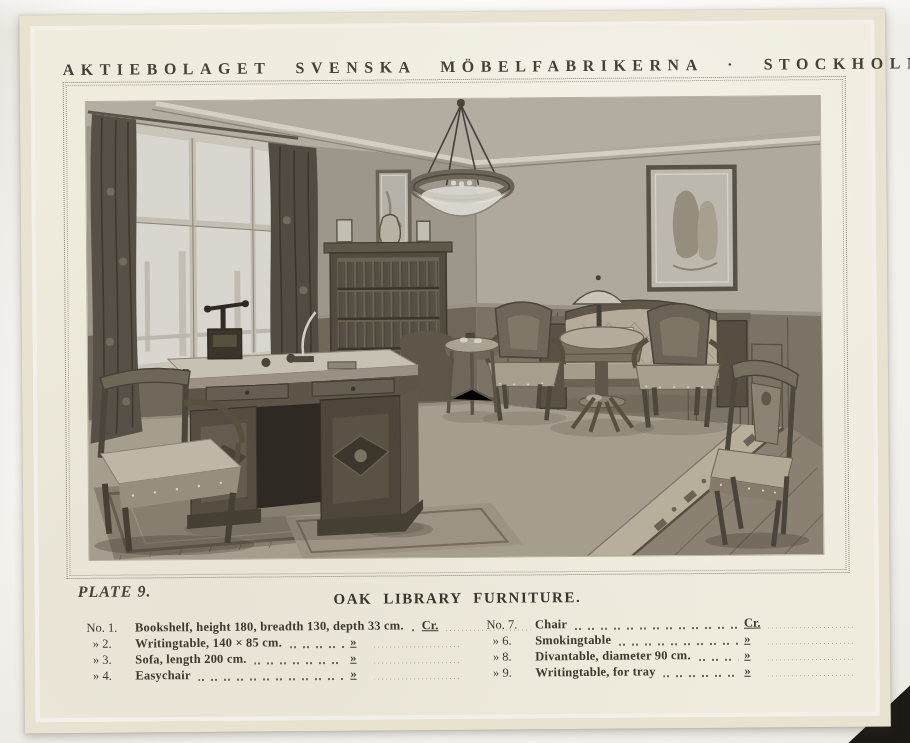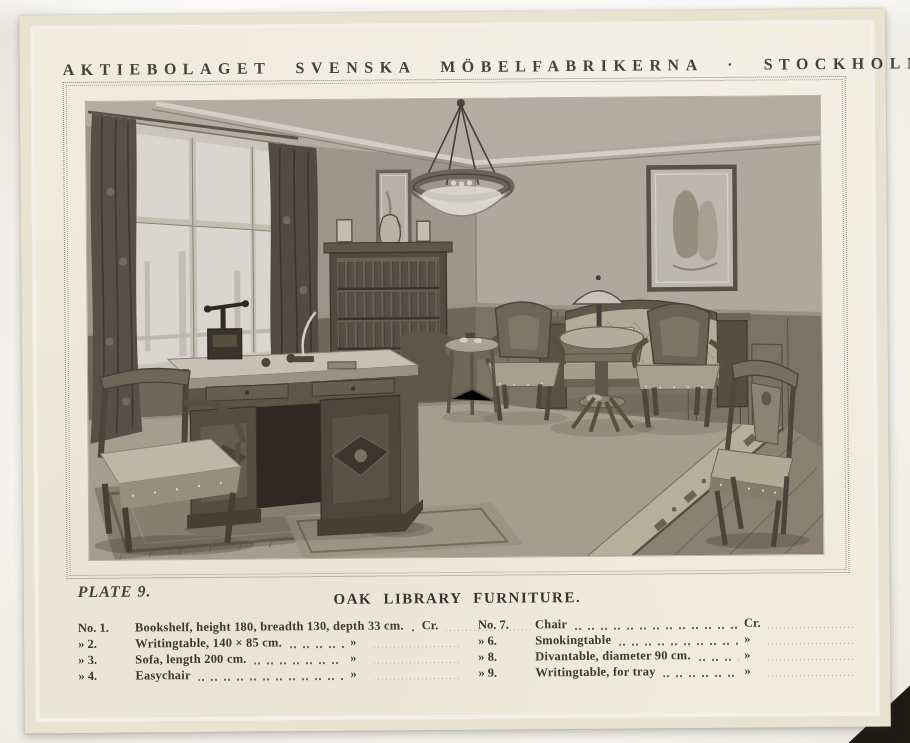--- a/index.html
+++ b/index.html
@@ -52,7 +52,7 @@
   .price-list.left{left:54px;width:382px;}
   .price-list.right{left:454px;width:376px;}
   .row{display:flex;align-items:baseline;height:16px;white-space:nowrap;}
-  .no-col{width:48px;text-align:left;flex:0 0 auto;font-weight:bold;}
+  .no-col{width:48px;text-align:center;flex:0 0 auto;font-weight:normal;}
   .desc{margin-left:9px;flex:0 1 auto;font-weight:bold;letter-spacing:.2px;}
   .leader{
     flex:1 1 6px;height:2px;align-self:flex-end;margin:0 6px 3px 8px;min-width:4px;

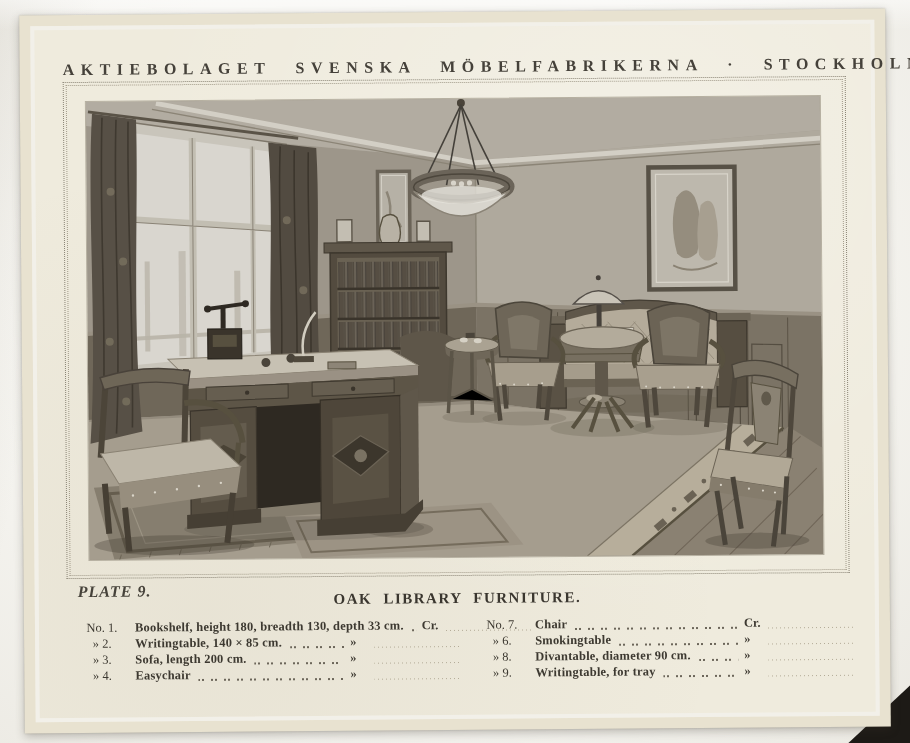--- a/index.html
+++ b/index.html
@@ -58,7 +58,7 @@
     flex:1 1 6px;height:2px;align-self:flex-end;margin:0 6px 3px 8px;min-width:4px;
     background-image:repeating-linear-gradient(to right,#6c665a 0 2px,transparent 2px 4px,#6c665a 4px 6px,transparent 6px 13px);
   }
-  .cur-col{flex:0 0 auto;width:24px;font-weight:bold;}
+  .cur-col{flex:0 0 auto;width:24px;font-weight:bold;text-decoration:underline;}
   .price-line{
     flex:0 0 auto;width:86px;height:4px;align-self:flex-end;margin-bottom:3px;
     background-image:repeating-linear-gradient(to right,#b3ab97 0 1px,transparent 1px 4px);

